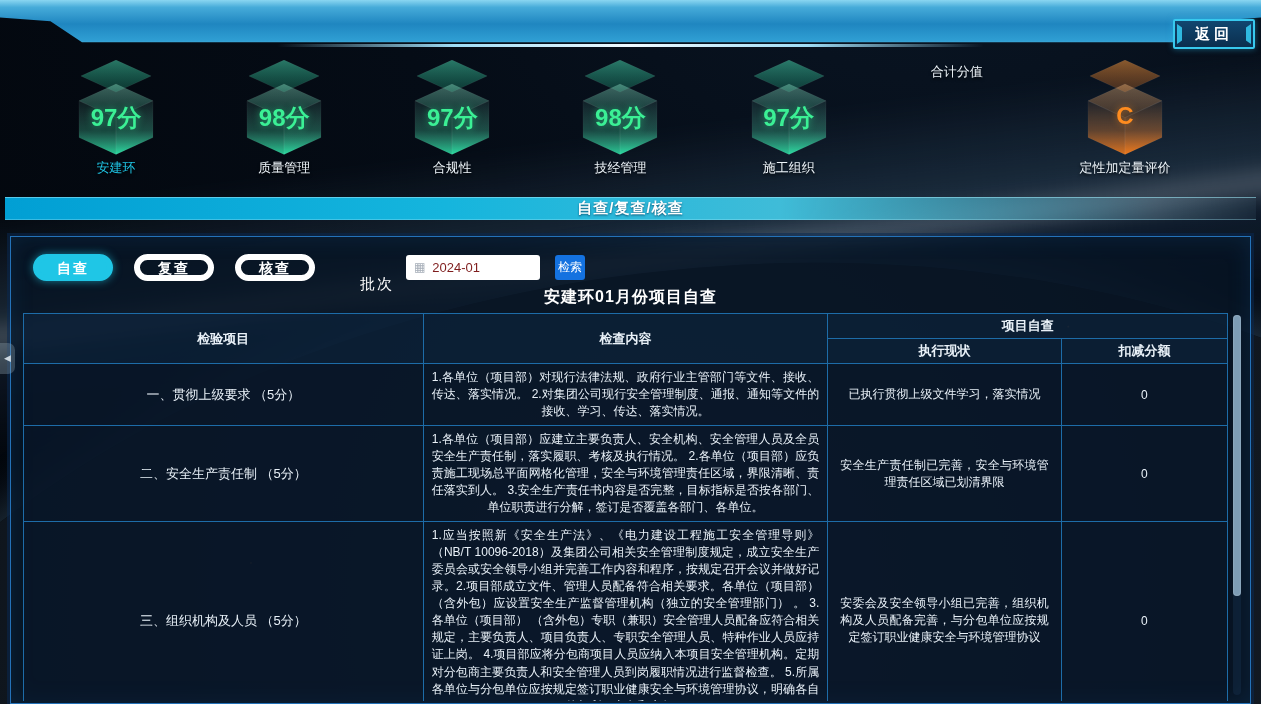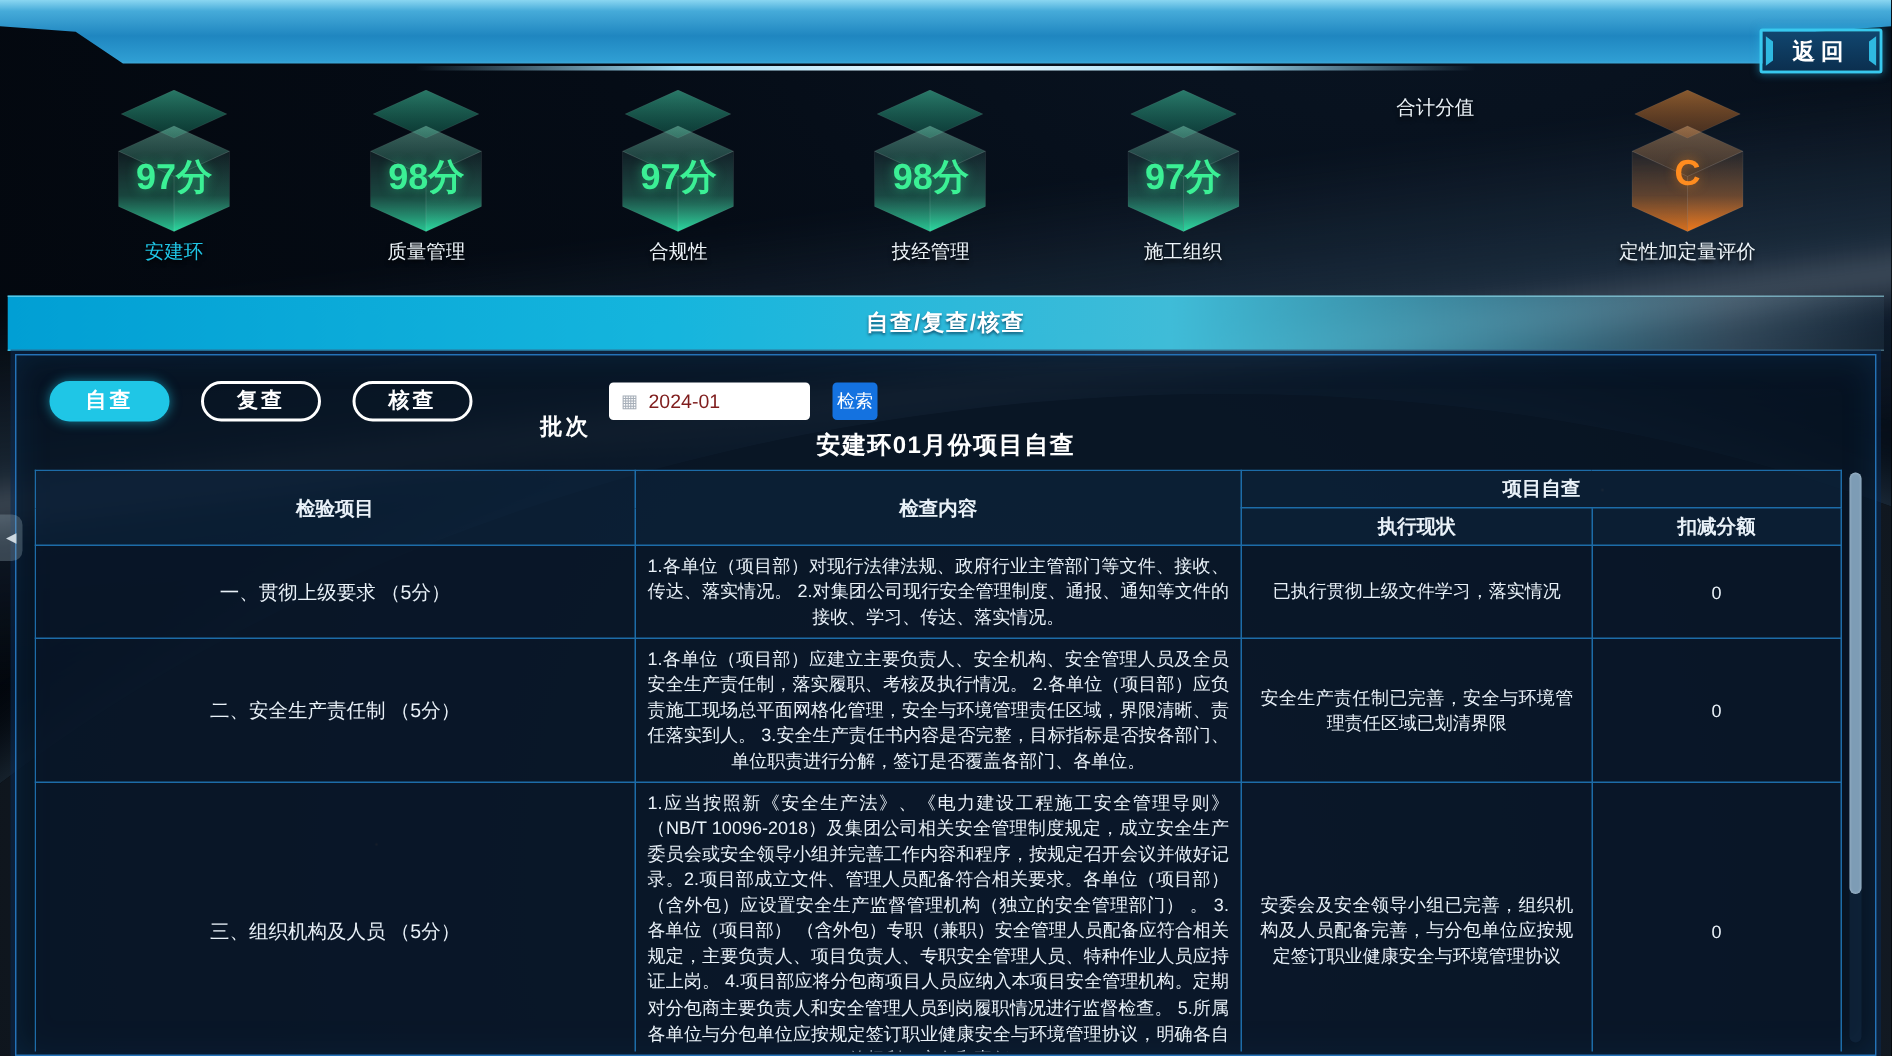--- a/index.html
+++ b/index.html
@@ -64,7 +64,7 @@
   .score-item.active .score-label { color:var(--accent-cyan); }
 
   
-  .section-bar { position:absolute; top:197px; left:5px; right:5px; height:37px; z-index:4;
+  .section-bar { position:absolute; top:197px; left:5px; right:5px; height:23px; z-index:4;
     background:linear-gradient(90deg,#019fd4 0%, #15b5dd 35%, #3fbcd8 62%, rgba(110,150,170,0.35) 92%, rgba(60,90,110,0.2) 100%);
     border-top:1px solid rgba(160,235,250,0.55); border-bottom:1px solid rgba(160,235,250,0.35);
     display:flex; align-items:center; justify-content:center;text-align:center; }

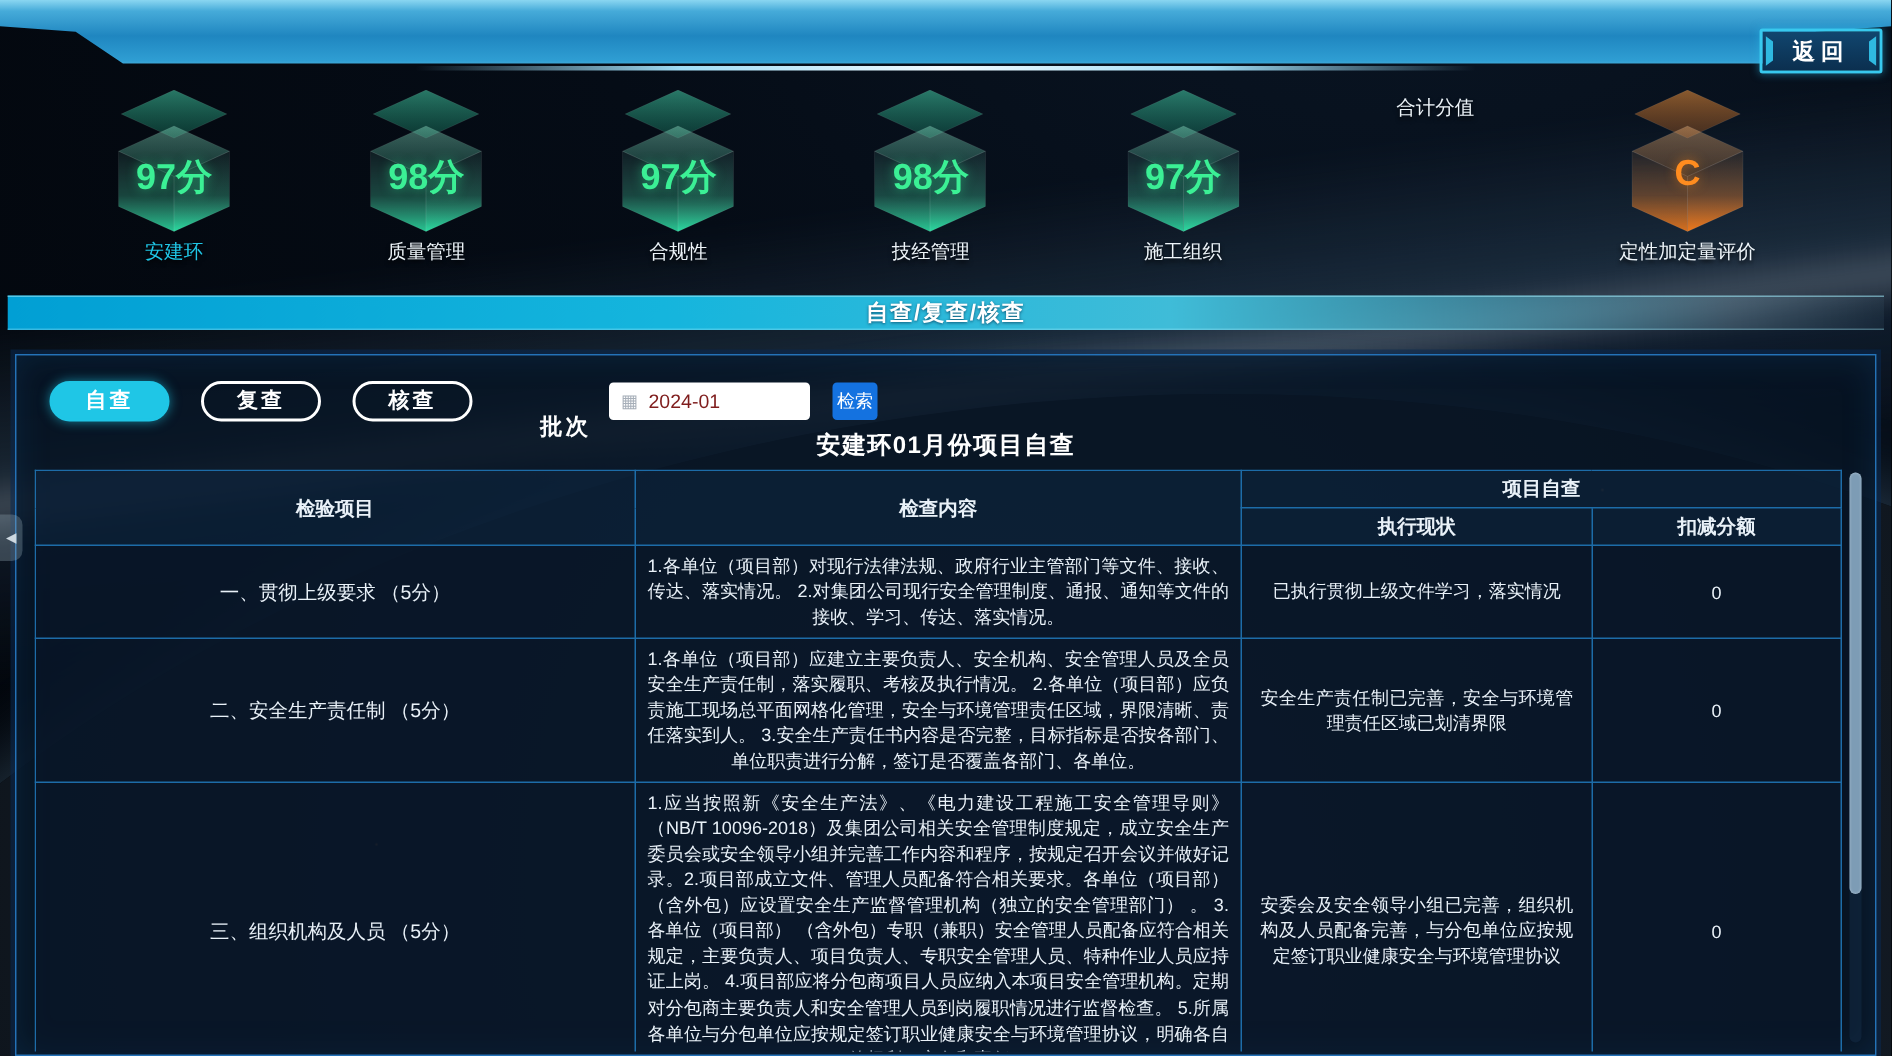--- a/index.html
+++ b/index.html
@@ -78,7 +78,7 @@
   .toolbar { position:absolute; top:16px; left:22px; right:20px; height:28px;
     display:flex; align-items:center; }
   .tab { width:80px; height:27px; border-radius:14px; margin-right:21px; cursor:pointer;
-    background:transparent; border:2px solid #ffffff; color:#fff; font-size:14px;
+    background:transparent; border:6px solid #ffffff; color:#fff; font-size:14px;
     font-weight:bold; letter-spacing:2px; font-family:inherit; }
   .tab.active { background:var(--accent-cyan); border-color:var(--accent-cyan);
     box-shadow:0 0 8px rgba(30,200,230,0.6); }

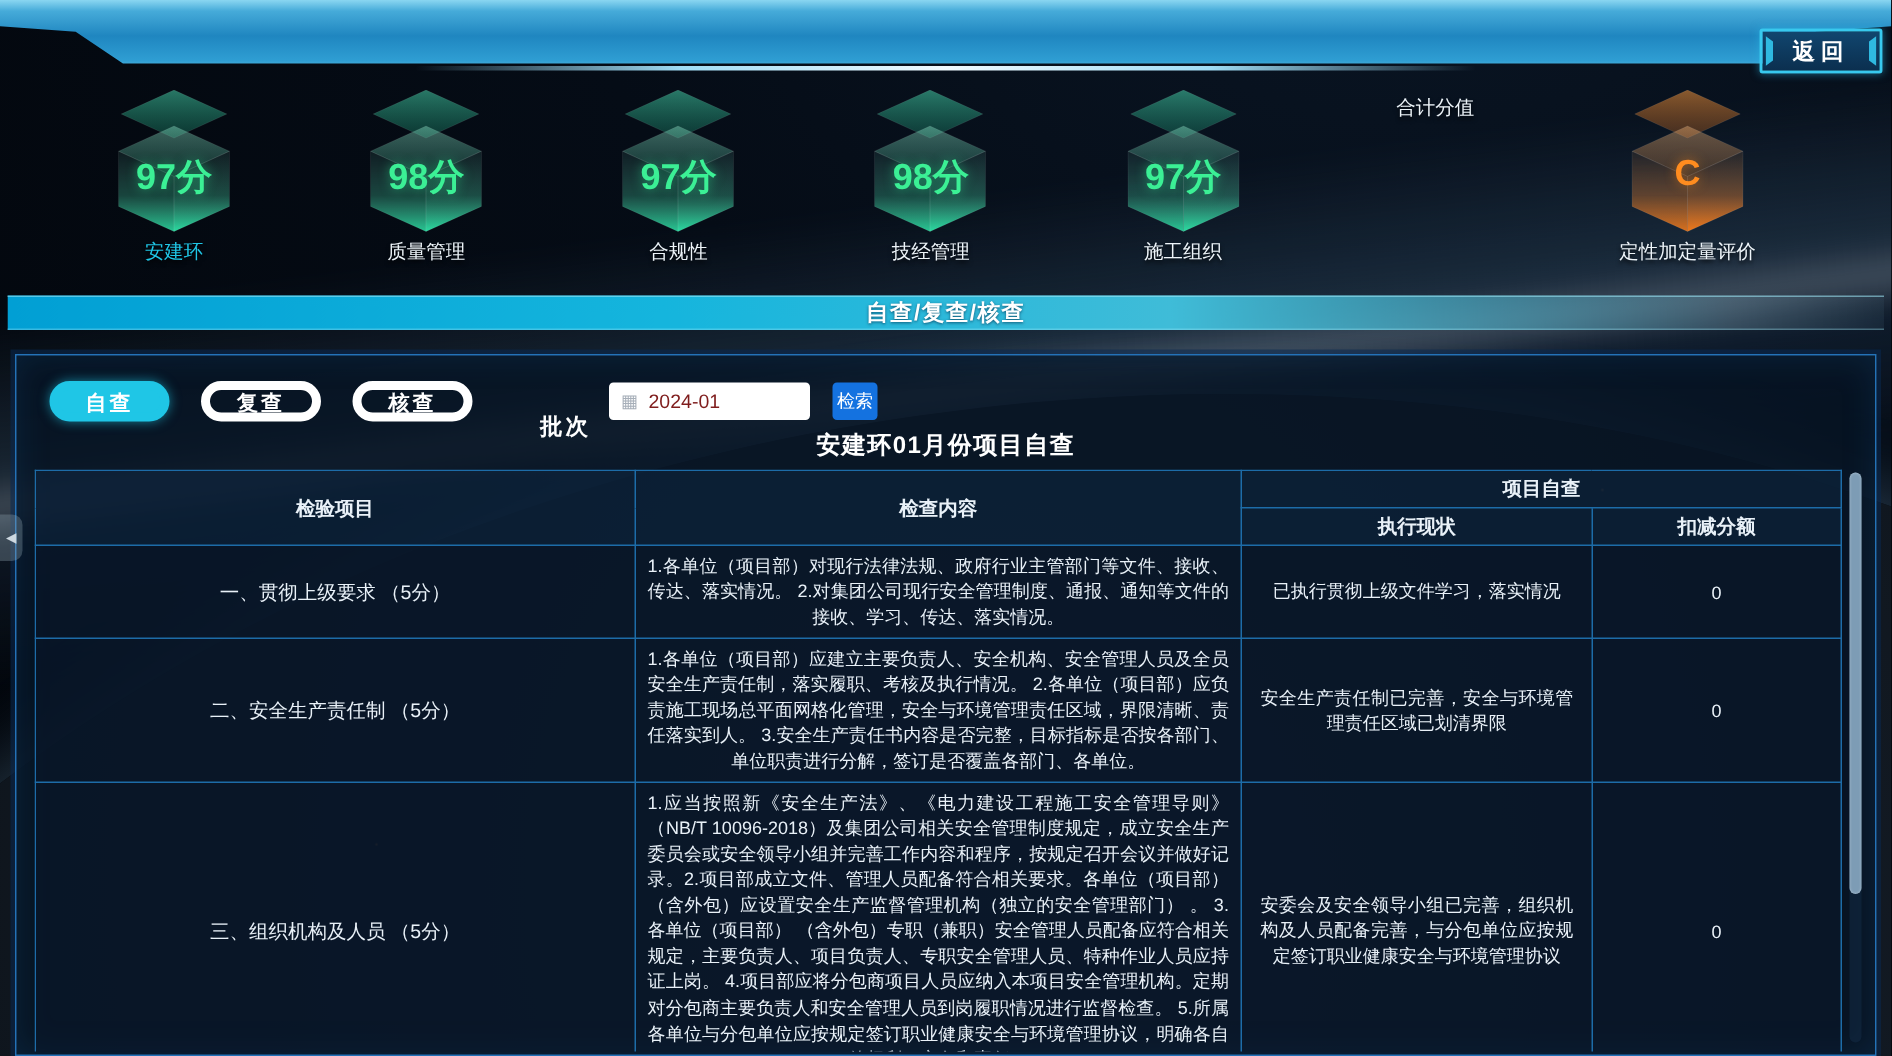--- a/index.html
+++ b/index.html
@@ -82,7 +82,7 @@
     font-weight:bold; letter-spacing:2px; font-family:inherit; }
   .tab.active { background:var(--accent-cyan); border-color:var(--accent-cyan);
     box-shadow:0 0 8px rgba(30,200,230,0.6); }
-  .batch-label { margin-left:24px; font-size:15px; font-weight:bold; color:#fff; letter-spacing:2px;margin-top:35px; }
+  .batch-label { margin-left:24px; font-size:15px; font-weight:normal; color:#fff; letter-spacing:2px;margin-top:35px; }
   .date-input { margin-left:12px; width:134px; height:25px; background:#fff; border-radius:3px;
     display:flex; align-items:center; padding:0 8px; cursor:text; }
   .cal-icon { color:#a6aeb8; font-size:12px; margin-right:7px; line-height:1; }

